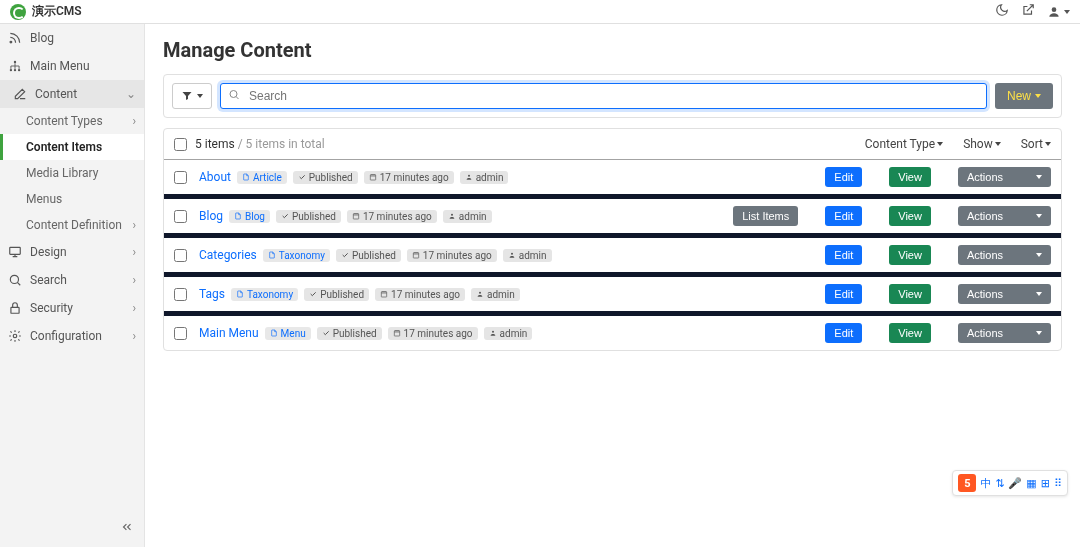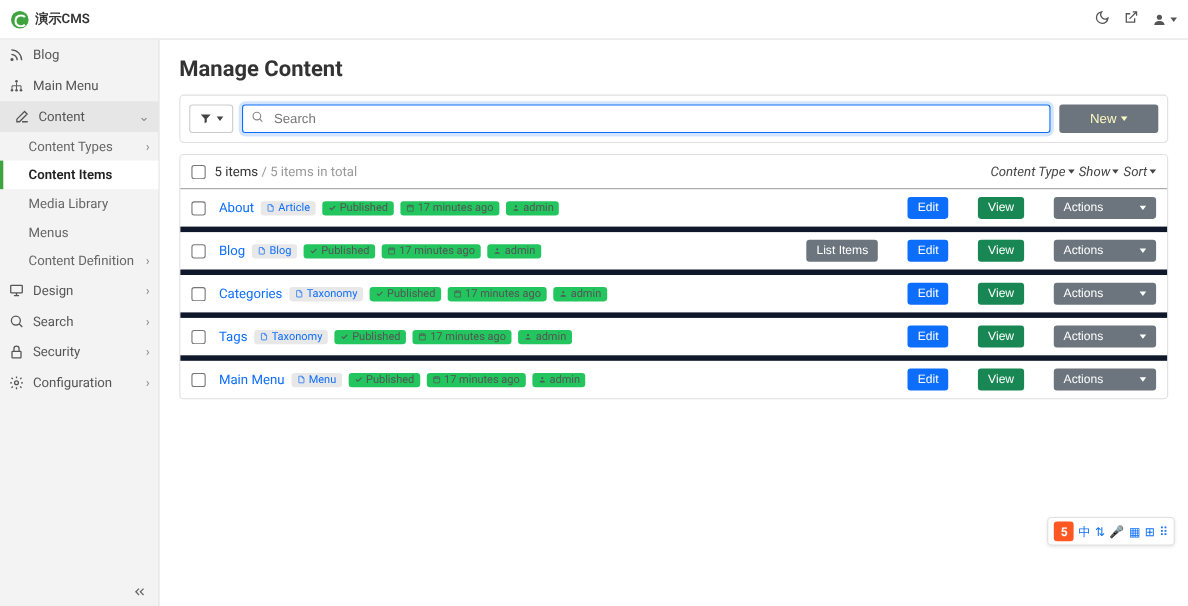--- a/index.html
+++ b/index.html
@@ -4,7 +4,7 @@
 <style>
 * { box-sizing: border-box; margin: 0; padding: 0; }
 body { font-family: -apple-system, BlinkMacSystemFont, "Segoe UI", Roboto, sans-serif; font-size: 13px; color: #333; background: #fff; }
-.topbar { height: 36px; border-bottom: 1px solid #e0e0e0; display: flex; align-items: center; padding: 0 10px; justify-content: flex-end; }
+.topbar { height: 24px; border-bottom: 1px solid #e0e0e0; display: flex; align-items: center; padding: 0 10px; justify-content: flex-end; }
 .topbar-left { display: flex; align-items: center; gap: 6px; }
 .logo { width: 16px; height: 16px; background: #3fa33f; border-radius: 50%; position: relative; }
 .logo::after { content: ""; position: absolute; left: 3px; top: 3px; width: 8px; height: 8px; border: 2px solid #fff; border-radius: 50%; border-right-color: transparent; }

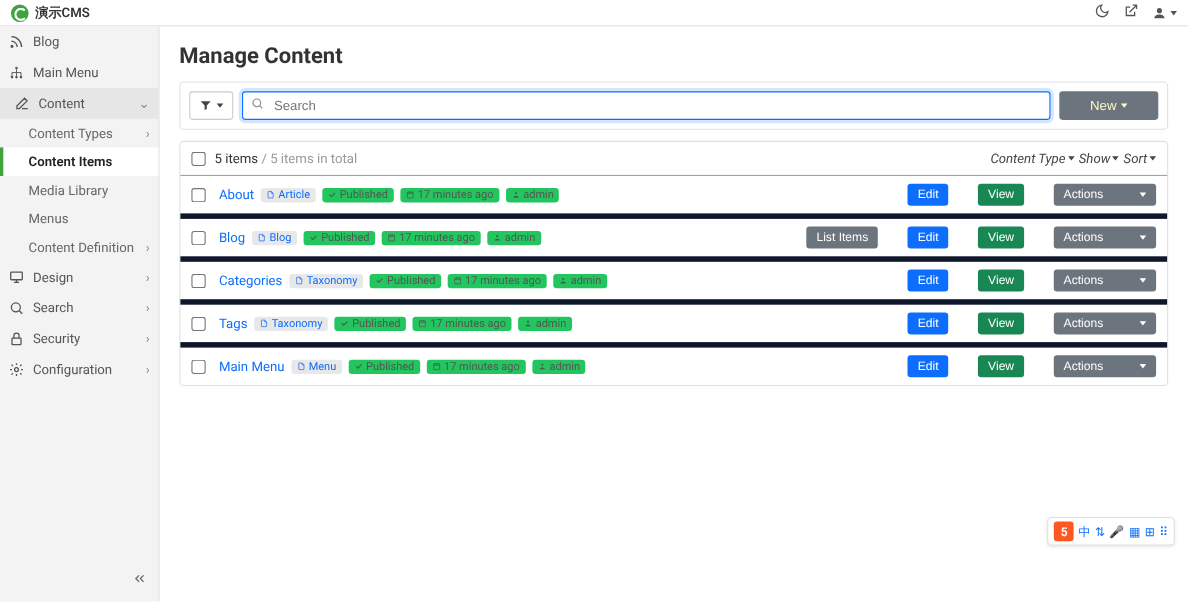--- a/index.html
+++ b/index.html
@@ -28,7 +28,7 @@
 .search-wrap { flex: 1; position: relative; }
 .search-input { width: 100%; padding: 5px 8px 5px 28px; border: 1px solid #0d6efd; border-radius: 3px; outline: none; box-shadow: 0 0 0 3px rgba(13,110,253,0.18); font-size:12px;}
 .search-icon { position: absolute; left: 8px; top: 50%; transform: translateY(-50%); color: #888; }
-.new-btn { background: #6c757d; color: #fef9c3; border: none; border-radius: 3px; padding: 6px 28px; cursor: pointer; font-size:12px; display:flex; align-items:center; gap:4px;}
+.new-btn { background: #6c757d; color: #fde047; border: none; border-radius: 3px; padding: 6px 12px; cursor: pointer; font-size:12px; display:flex; align-items:center; gap:4px;}
 .list-panel { border:1px solid #e0e0e0; border-radius:4px; }
 .list-header { display: flex; align-items: center; padding: 8px 10px; border-bottom: 1px solid #a3a3a3; font-size: 12px; }
 .list-header .count { color: #333; }

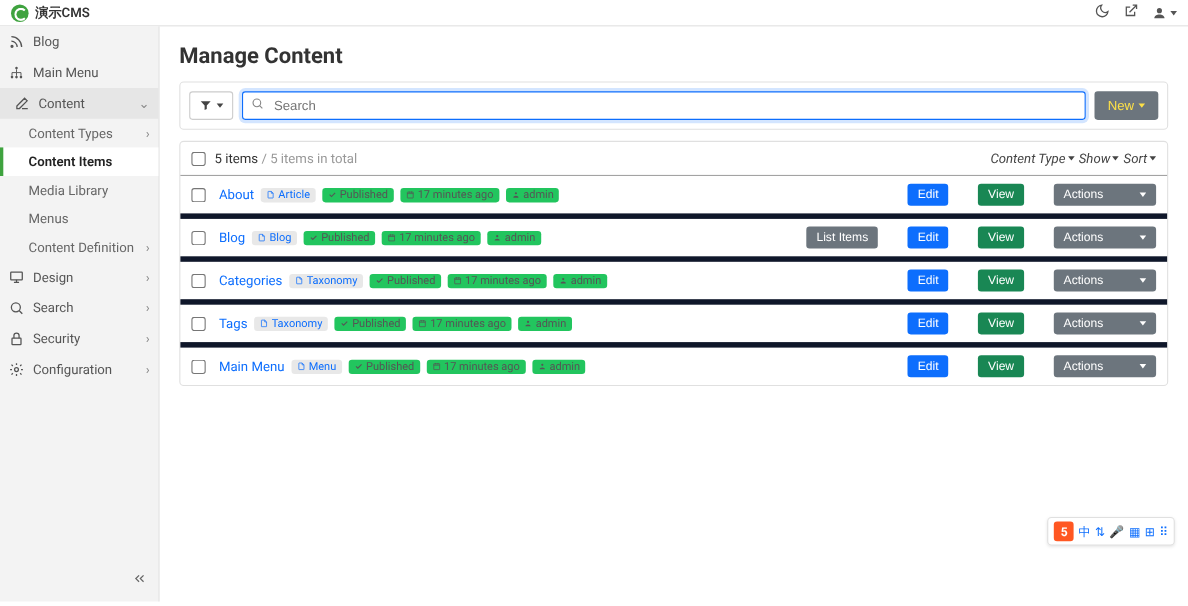--- a/index.html
+++ b/index.html
@@ -33,7 +33,7 @@
 .list-header { display: flex; align-items: center; padding: 8px 10px; border-bottom: 1px solid #a3a3a3; font-size: 12px; }
 .list-header .count { color: #333; }
 .list-header .count .muted { color: #999; }
-.list-header .right { margin-left: auto; display: flex; gap: 4px; font-style: italic; }
+.list-header .right { margin-left: auto; display: flex; gap: 20px; }
 .list-header .right .hdr-btn { color: #444; cursor: pointer; display:flex; align-items:center; gap:2px;}
 .row { display: flex; align-items: center; padding: 7px 10px; border-bottom: 5px solid #0f172a; font-size: 12px; }
 .row:last-child{border-bottom:none;}

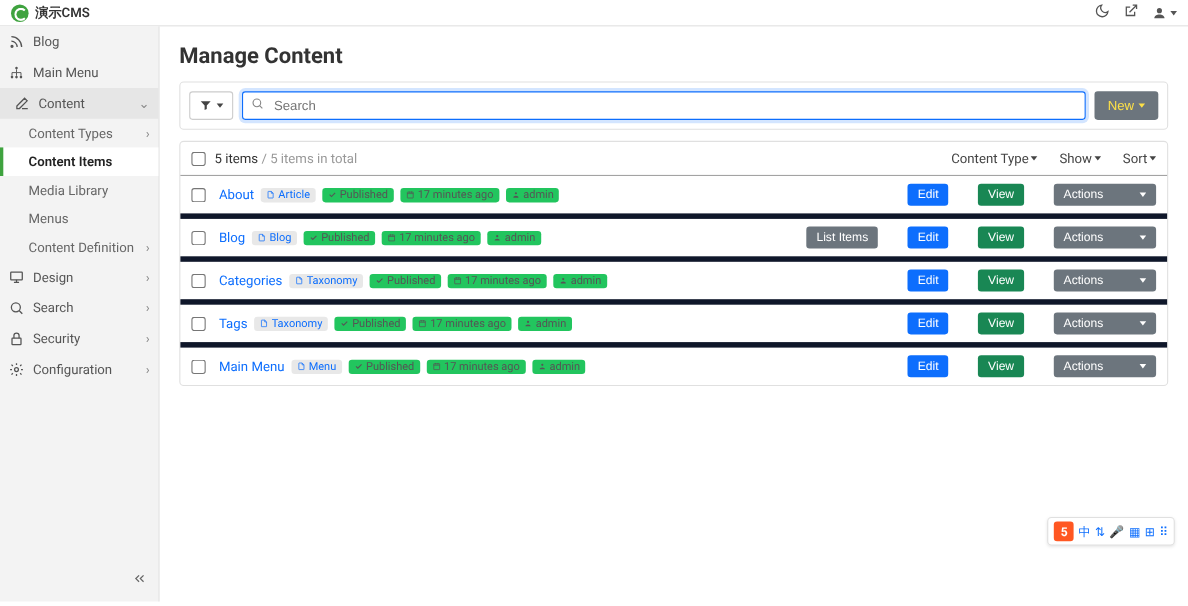--- a/index.html
+++ b/index.html
@@ -40,7 +40,7 @@
 .row-left { display: flex; align-items: center; gap: 6px; flex-wrap: wrap; }
 .row input[type="checkbox"] { margin-right: 6px; }
 .item-title { color: #0d6efd; cursor: pointer; font-size:12px;}
-.tag { display: inline-flex; align-items: center; gap: 3px; background: #22c55e; border-radius: 3px; padding: 1px 5px; font-size: 10px; color: #555; }
+.tag { display: inline-flex; align-items: center; gap: 3px; background: #e5e5e5; border-radius: 3px; padding: 1px 5px; font-size: 10px; color: #555; }
 .tag.type { color: #0d6efd; background:#e8e8e8;justify-content:center;}
 .tag svg {width:8px;height:8px;}
 .row-actions { margin-left: auto; display: flex; gap: 4px; }

